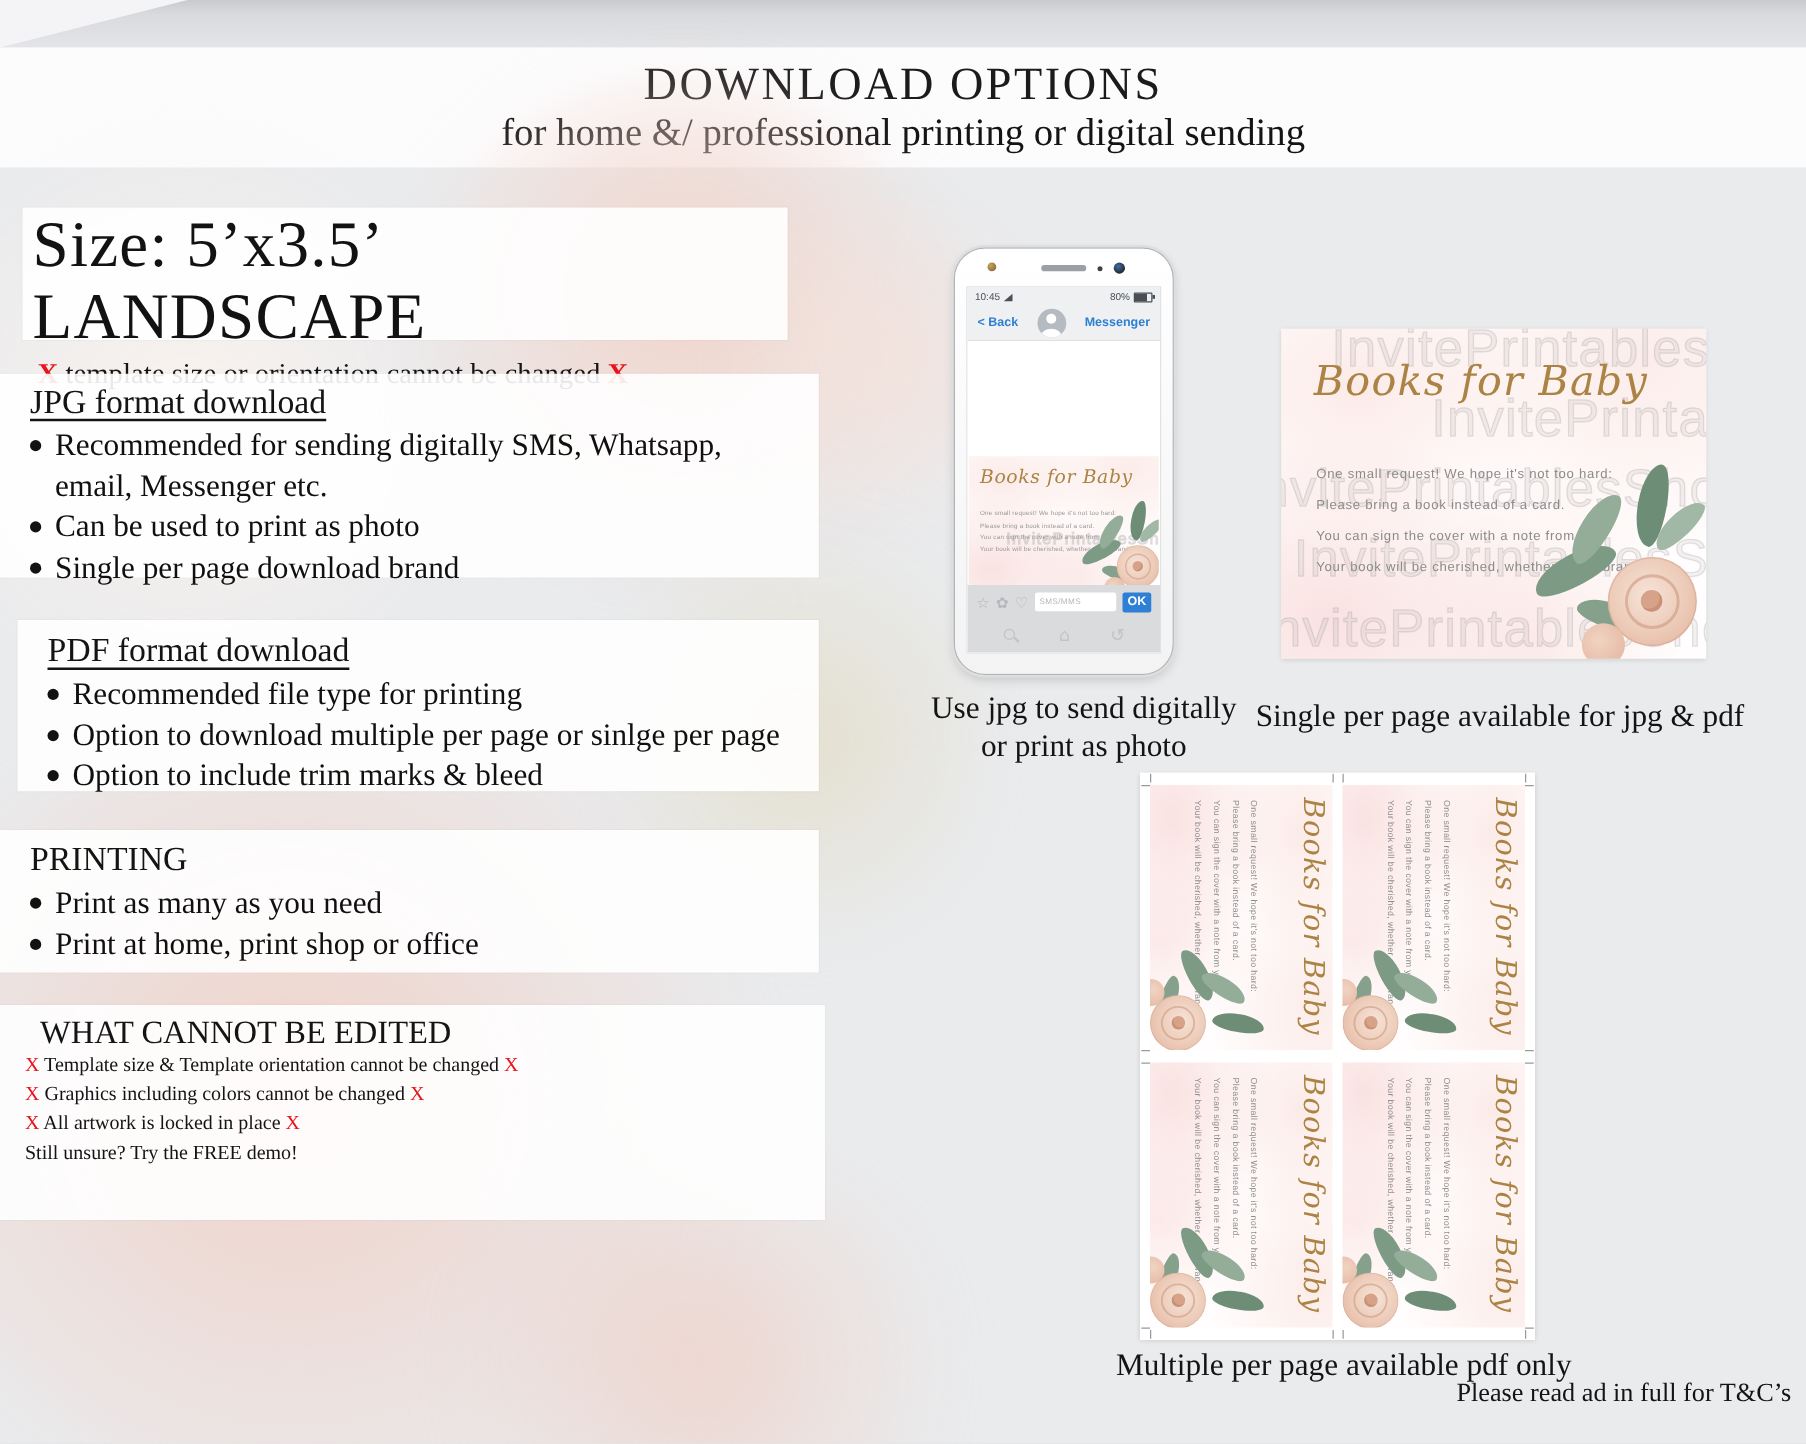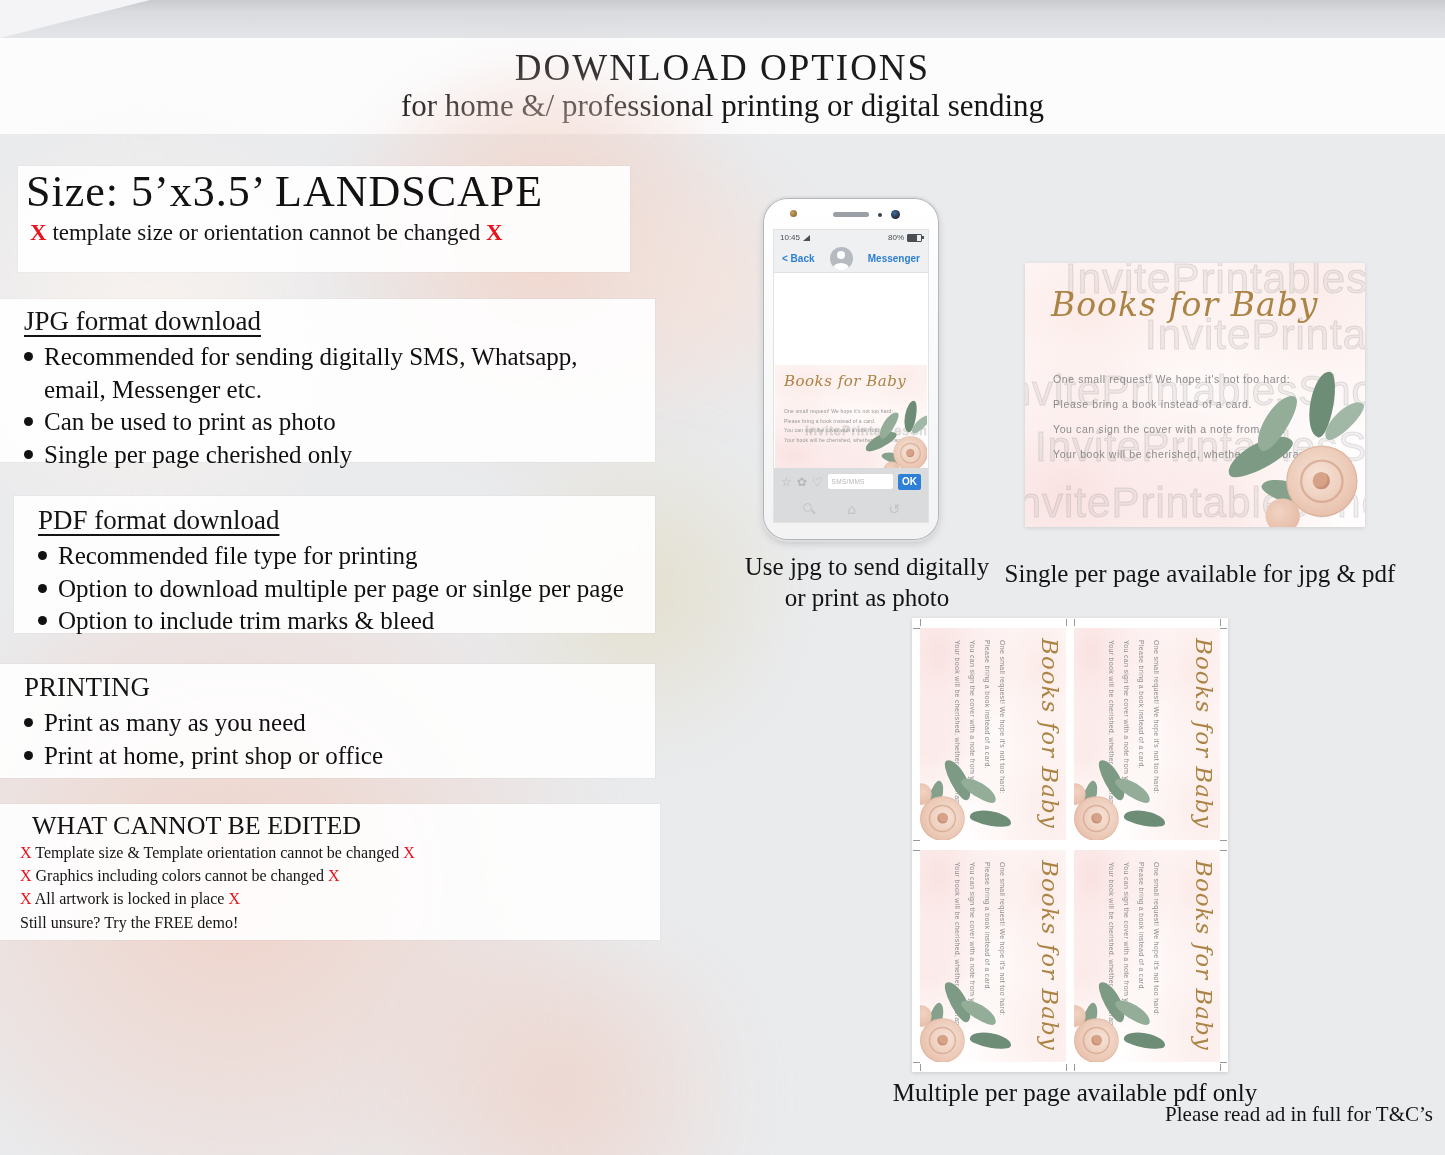--- a/index.html
+++ b/index.html
@@ -28,7 +28,7 @@
   
   .strip{position:absolute;background:rgba(255,255,255,.9);box-shadow:0 0 0 1px rgba(0,0,0,.02);}
   .size-box{left:18px;top:166px;width:612px;height:106px;padding:2px 0 0 8px;box-sizing:border-box;}
-  .size-h{font-size:44px;letter-spacing:1px;line-height:1.1;color:#121212;}
+  .size-h{font-size:52px;letter-spacing:1px;line-height:1.1;color:#121212;}
   .size-note{margin:4px 0 0 4px;font-size:23px;color:#141414;}
   .xr{color:#e8141d;font-weight:bold;}
   .xr2{color:#e8141d;}

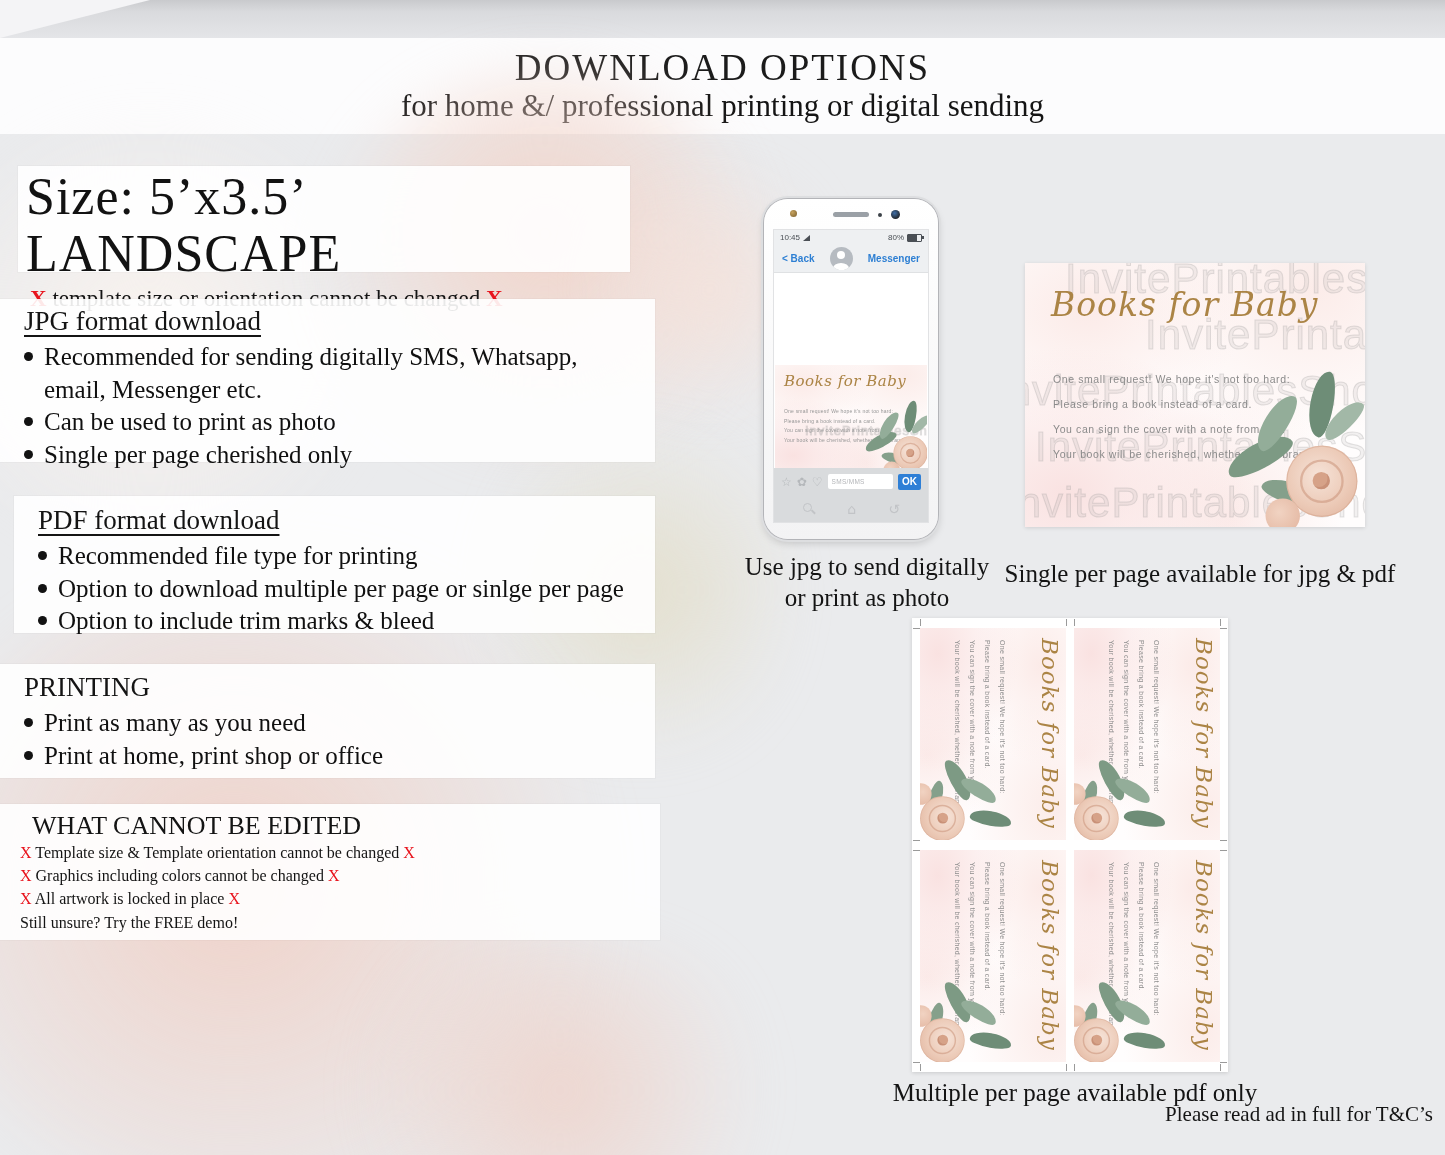--- a/index.html
+++ b/index.html
@@ -188,7 +188,7 @@
         </div>
       <div class="bullet">
           <span class="dot"></span>
-          <span>Single per page cherished only</span>
+          <span>Single per page download brand</span>
         </div>
     </div>
   </div>

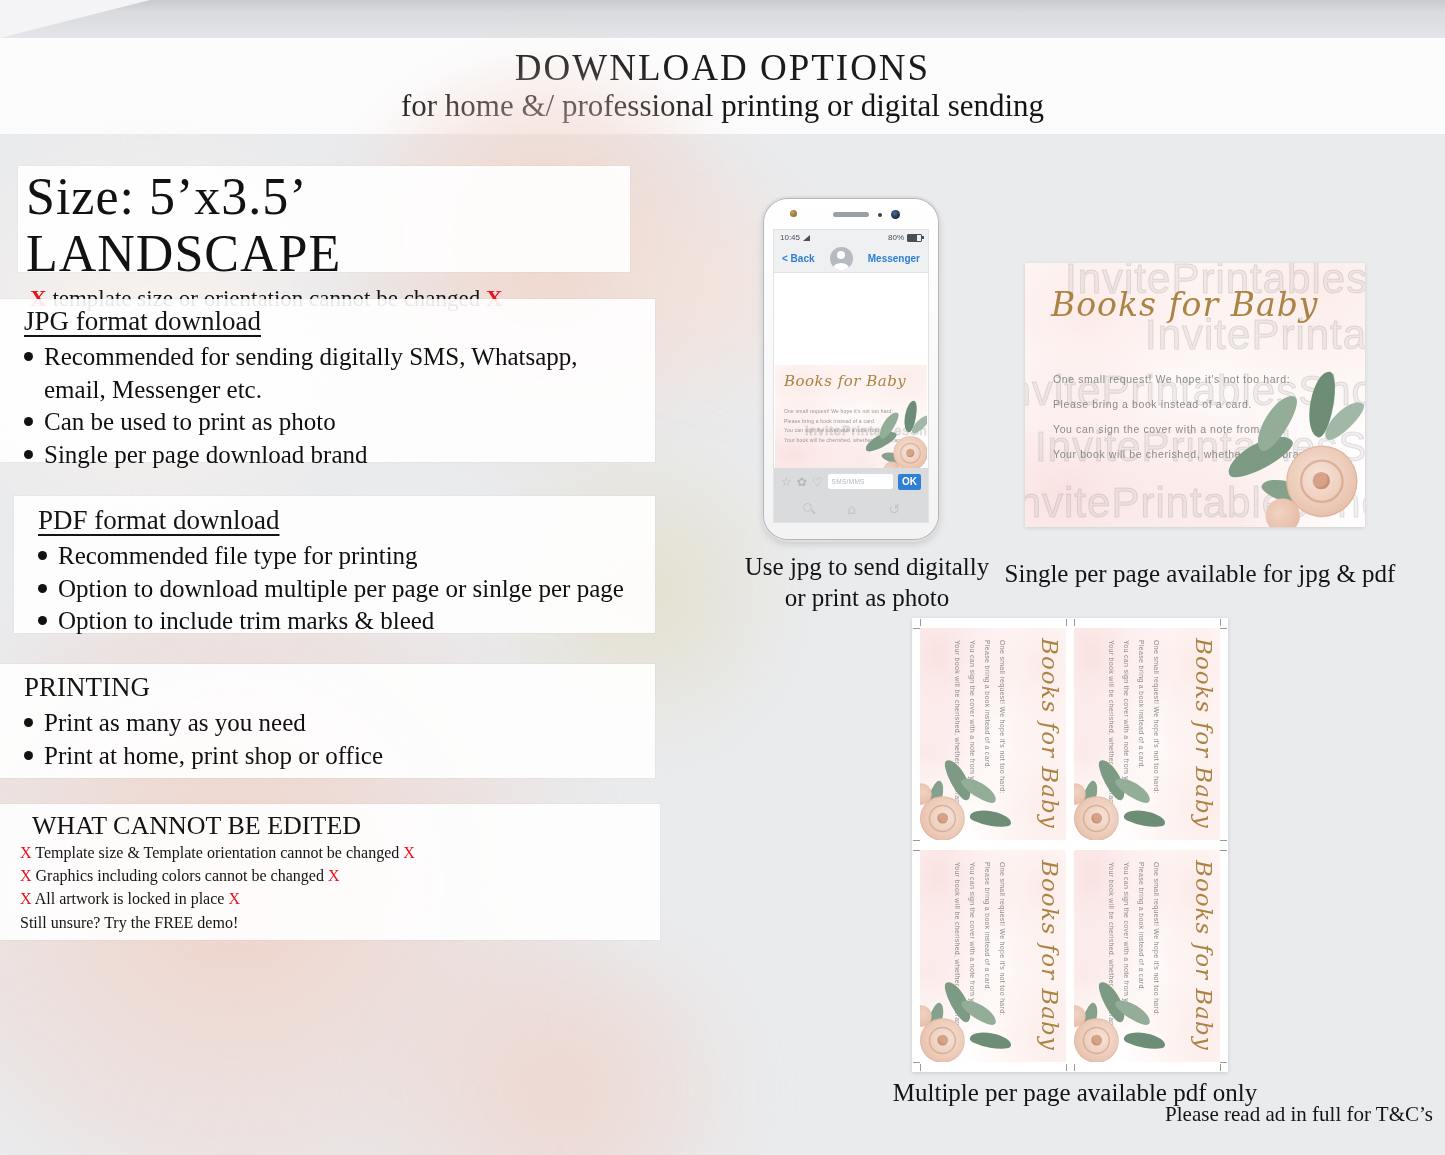--- a/index.html
+++ b/index.html
@@ -36,7 +36,7 @@
   .jpg-box{left:0;top:299px;width:655px;height:163px;padding:7px 0 0 24px;box-sizing:border-box;}
   .pdf-box{left:14px;top:496px;width:641px;height:137px;padding:9px 0 0 10px;box-sizing:border-box;}
   .printing-box{left:0;top:664px;width:655px;height:114px;padding:8px 12px 0 24px;box-sizing:border-box;}
-  .cannot-box{left:0;top:804px;width:660px;height:136px;padding:7px 0 0 20px;box-sizing:border-box;}
+  .cannot-box{left:0;top:804px;width:660px;height:172px;padding:7px 0 0 20px;box-sizing:border-box;}
 
   .sec-h{font-size:27px;color:#141414;}
   .sec-h.u{text-decoration:underline;text-underline-offset:5px;}

